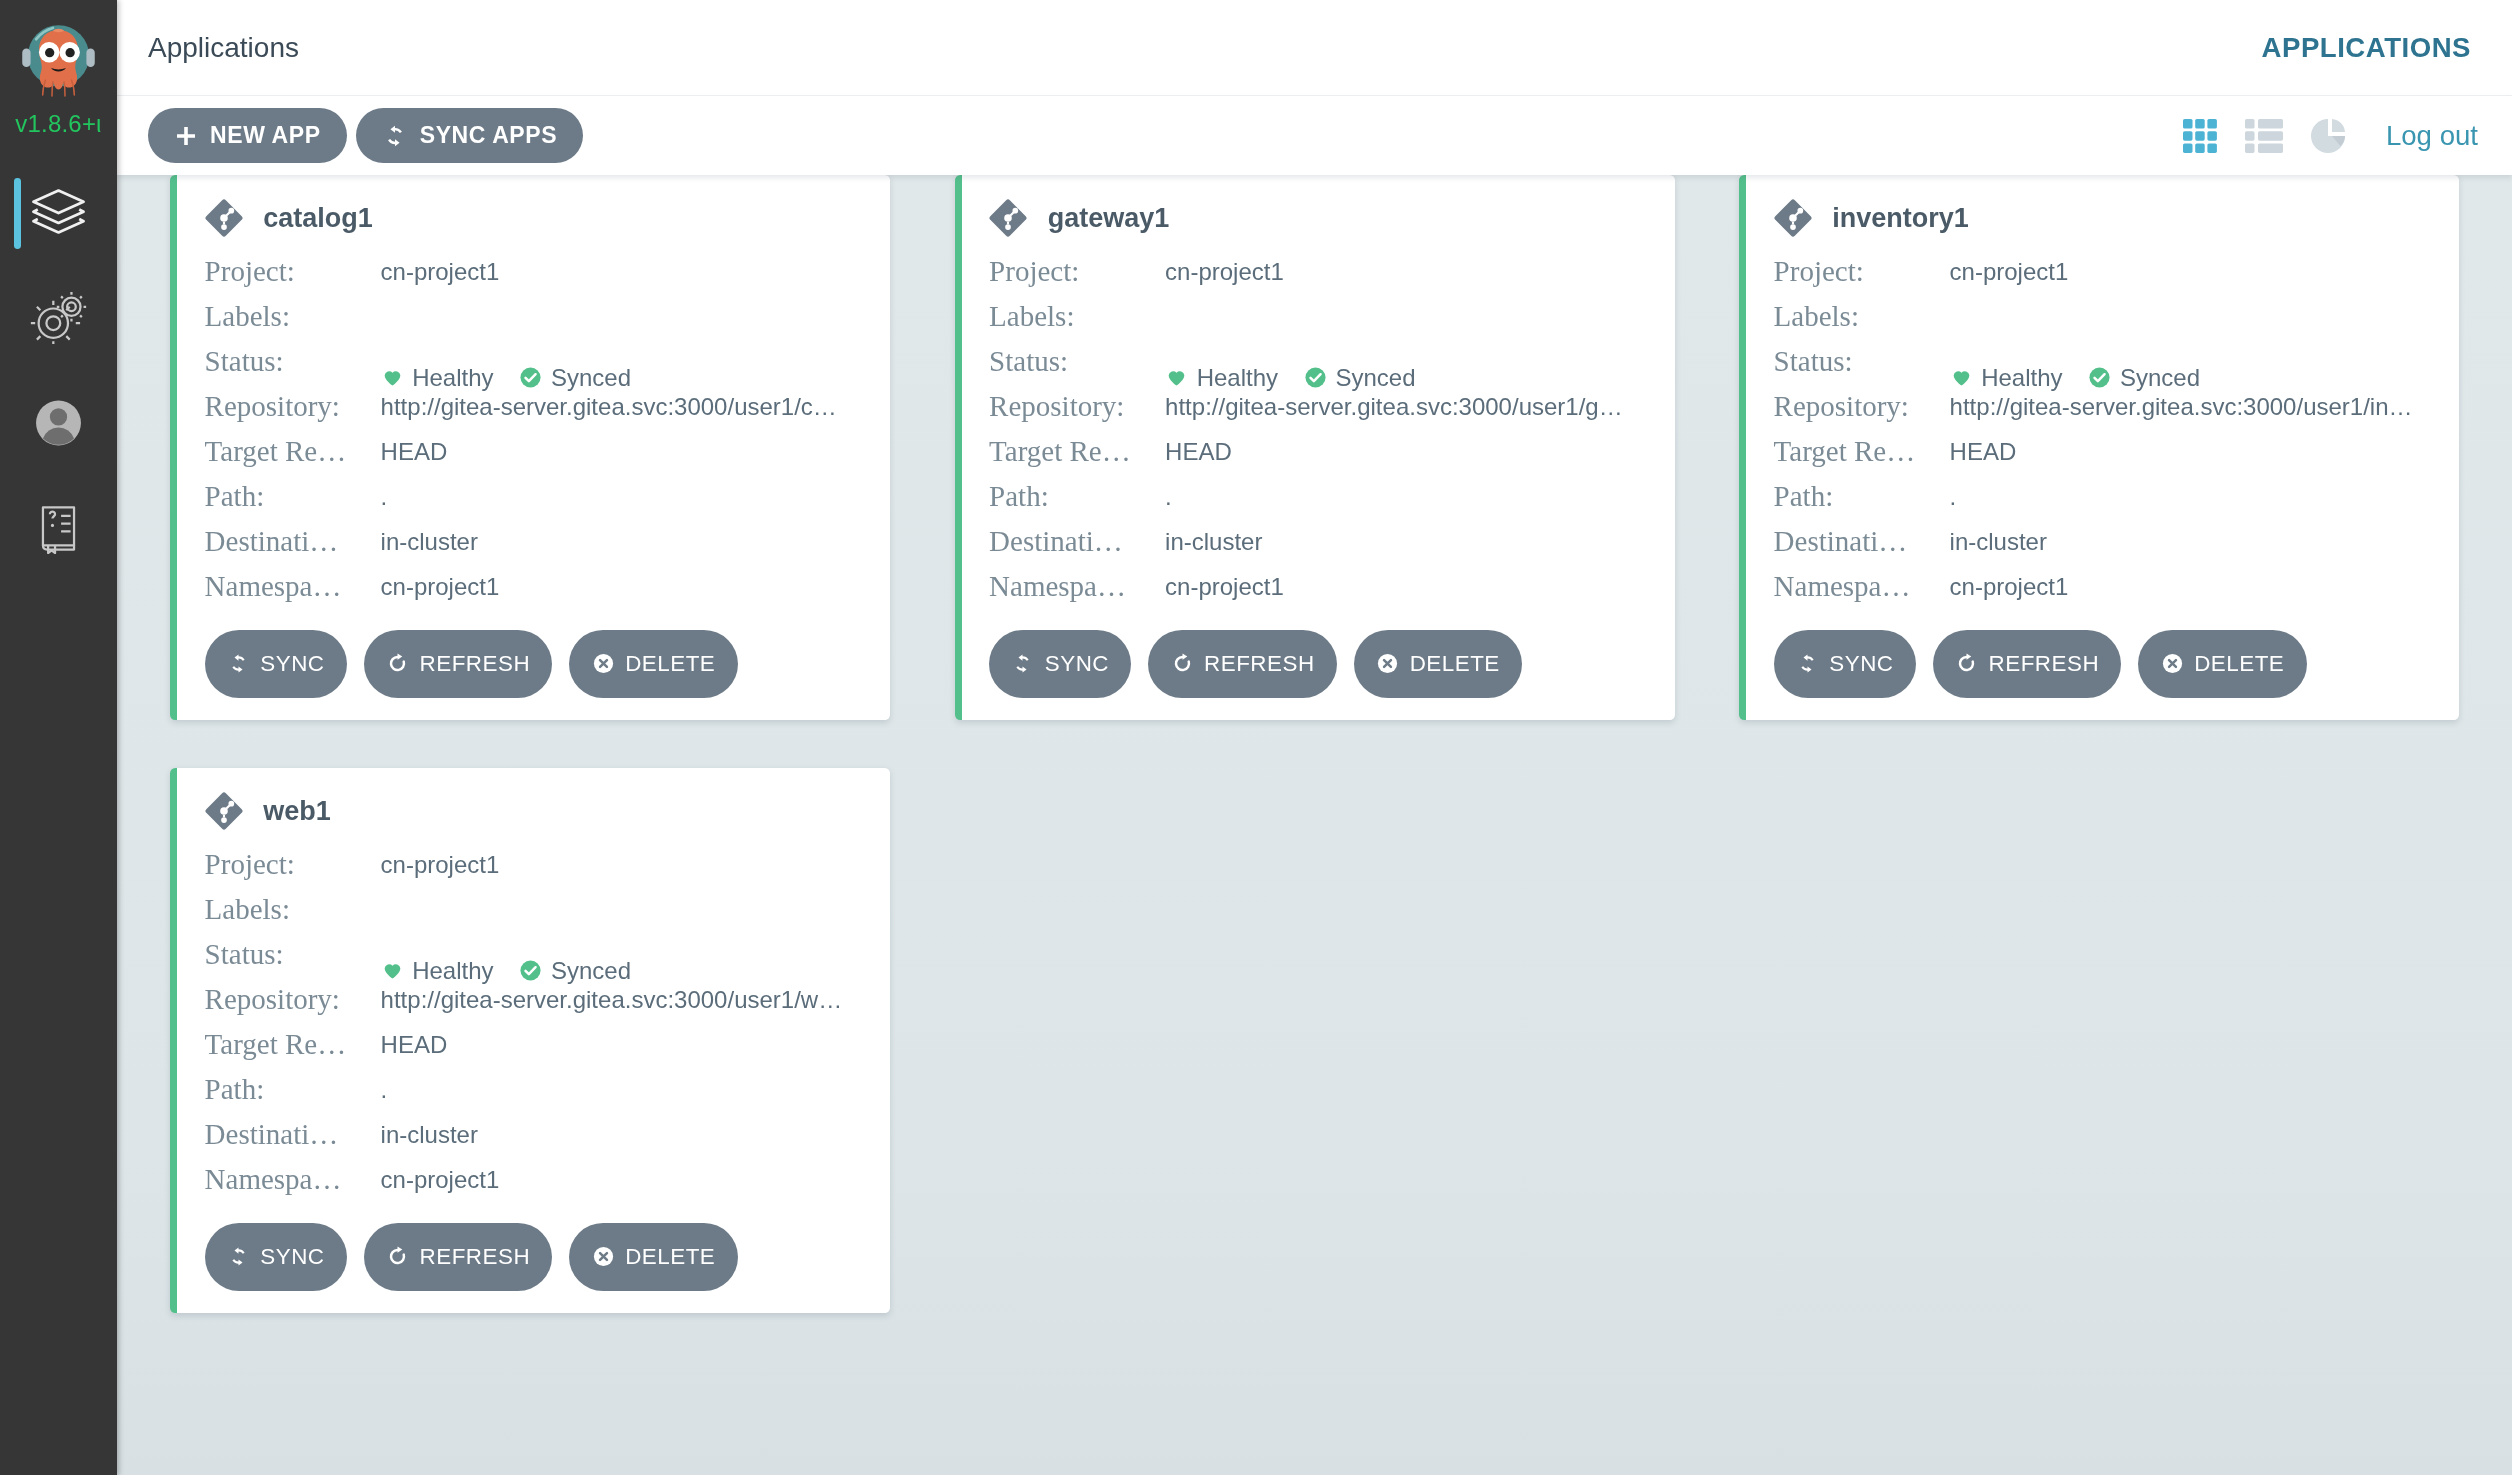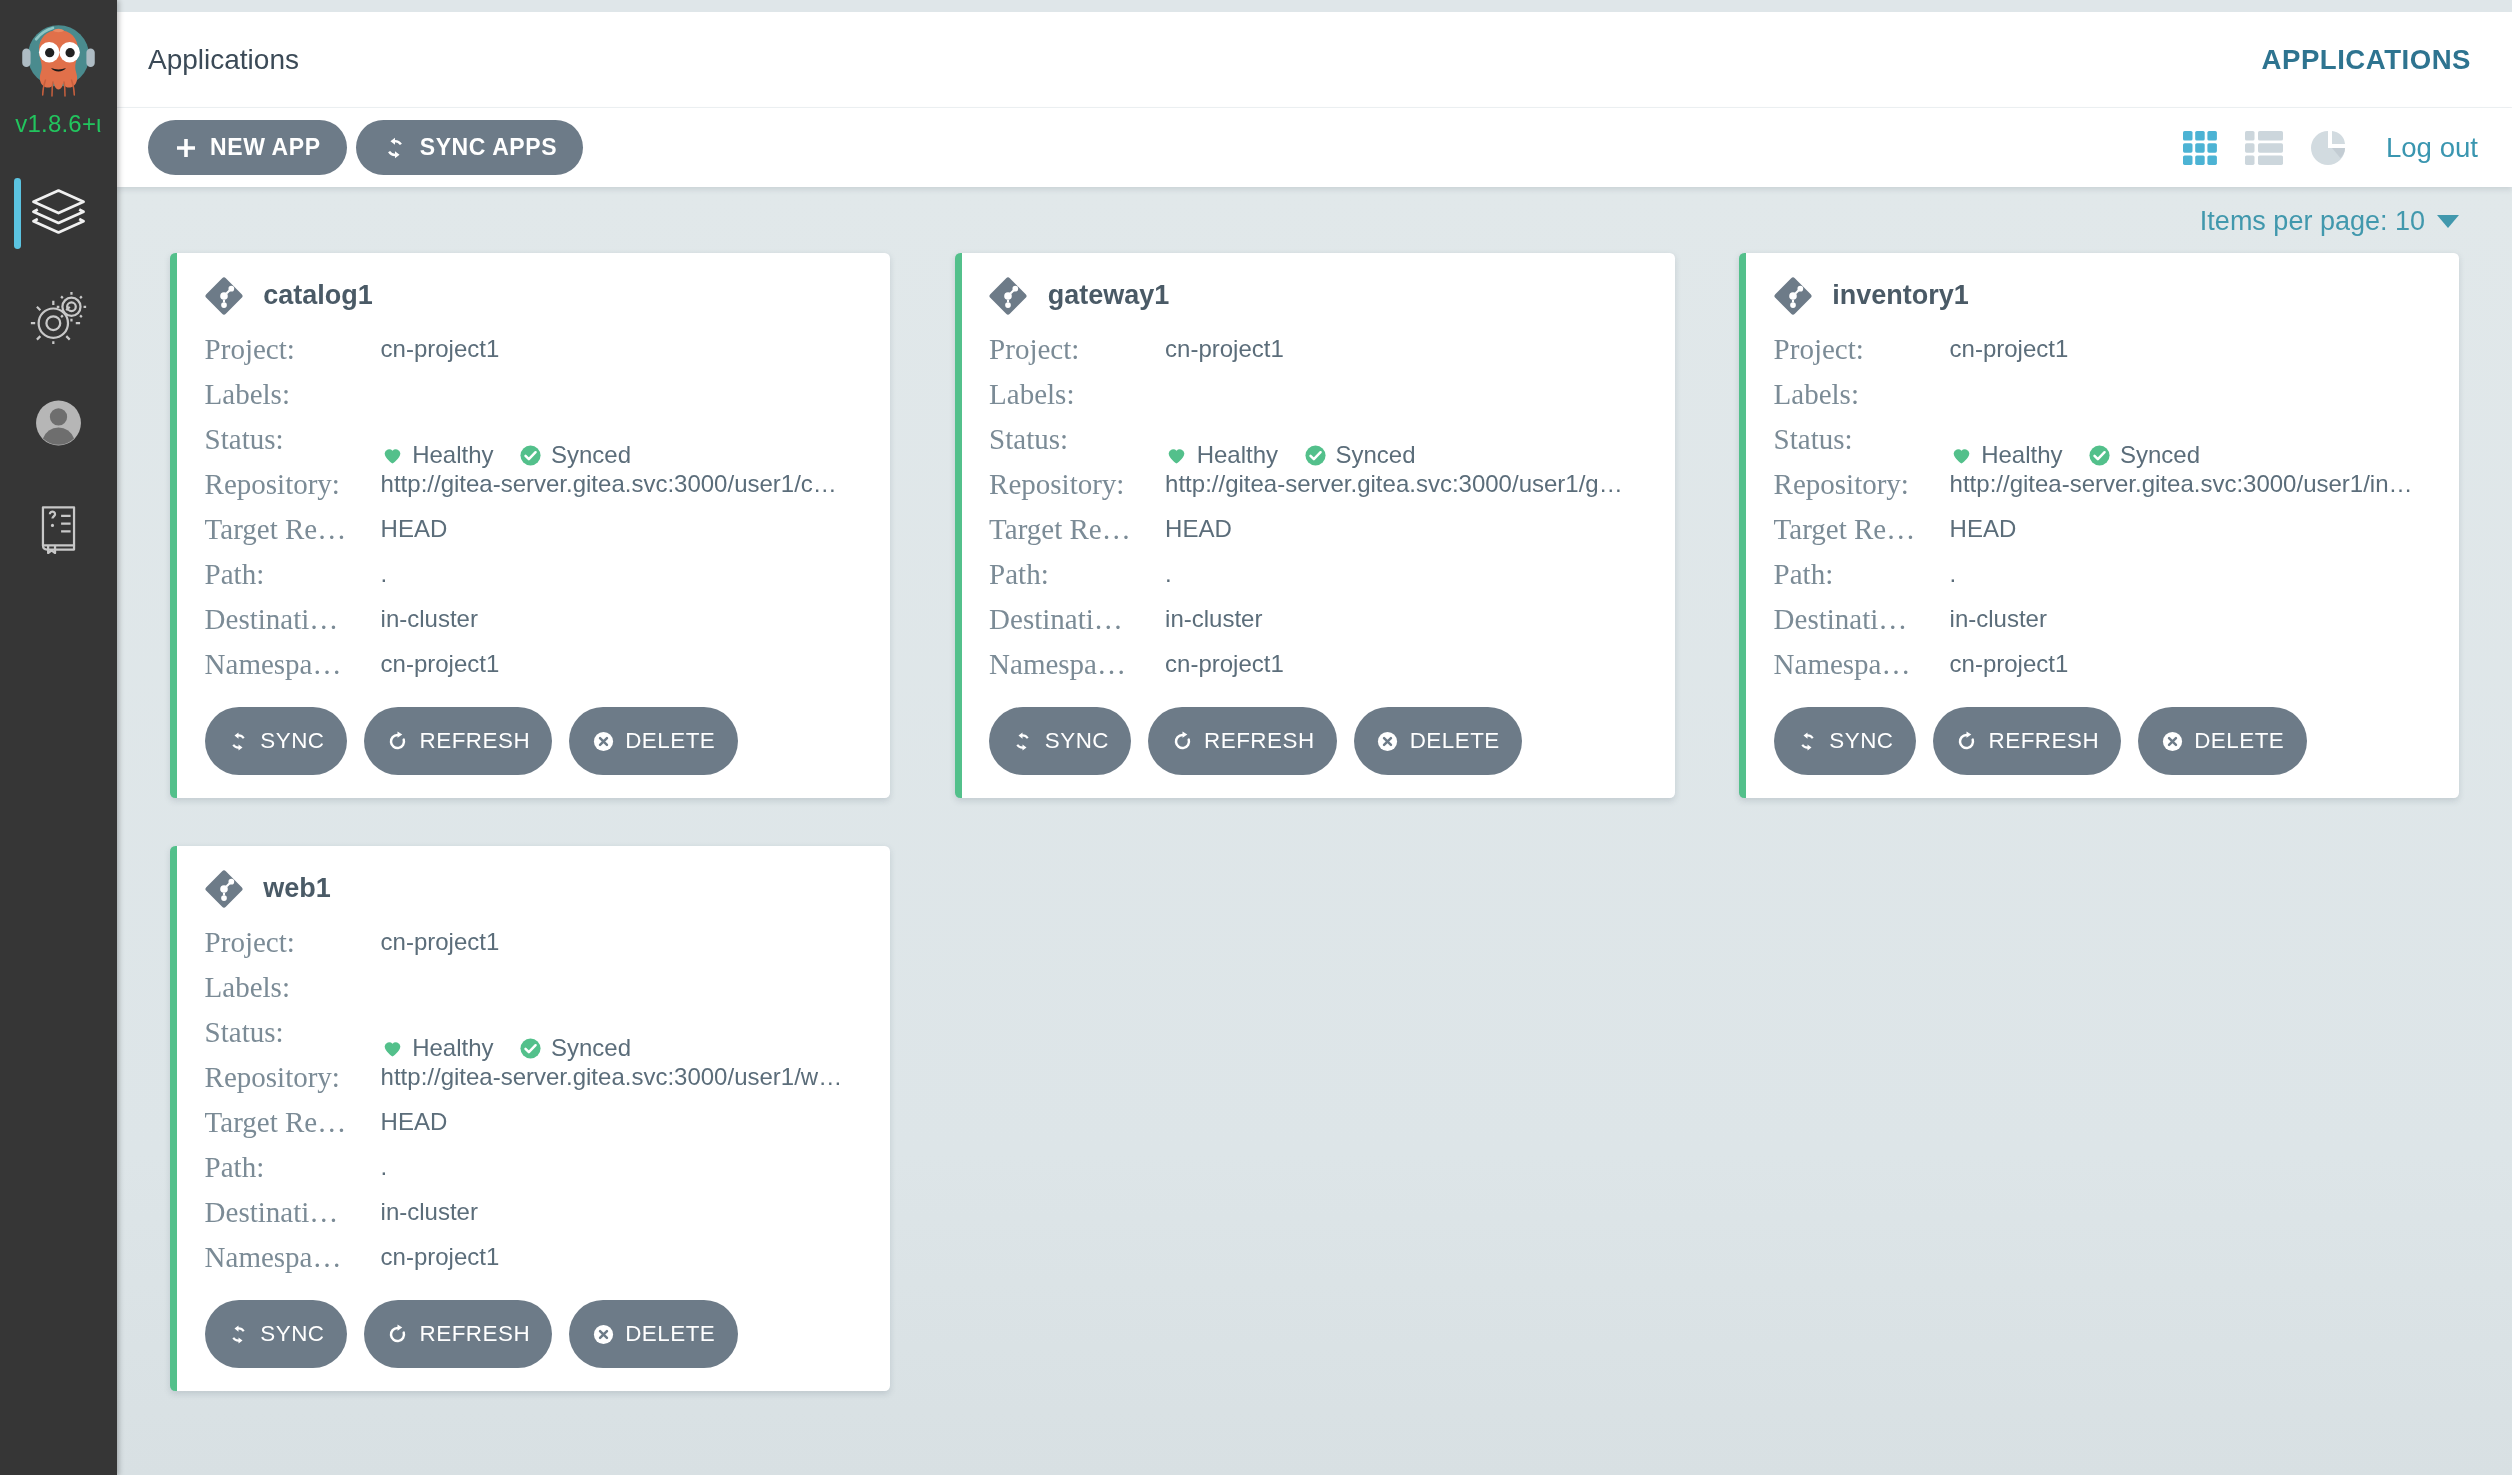--- a/index.html
+++ b/index.html
@@ -51,7 +51,6 @@
     display: flex; align-items: center; justify-content: space-between;
     padding: 0 41px 0 31px;
     border-bottom: 1.7px solid #eef1f3;
-    margin-top: 12px;
   }
   .topbar-title { font-size: 28px; color: #3b4a57; font-weight: 400; }
   .topbar-right { font-size: 27.6px; color: #2e7490; font-weight: 700; letter-spacing: 0.5px; }

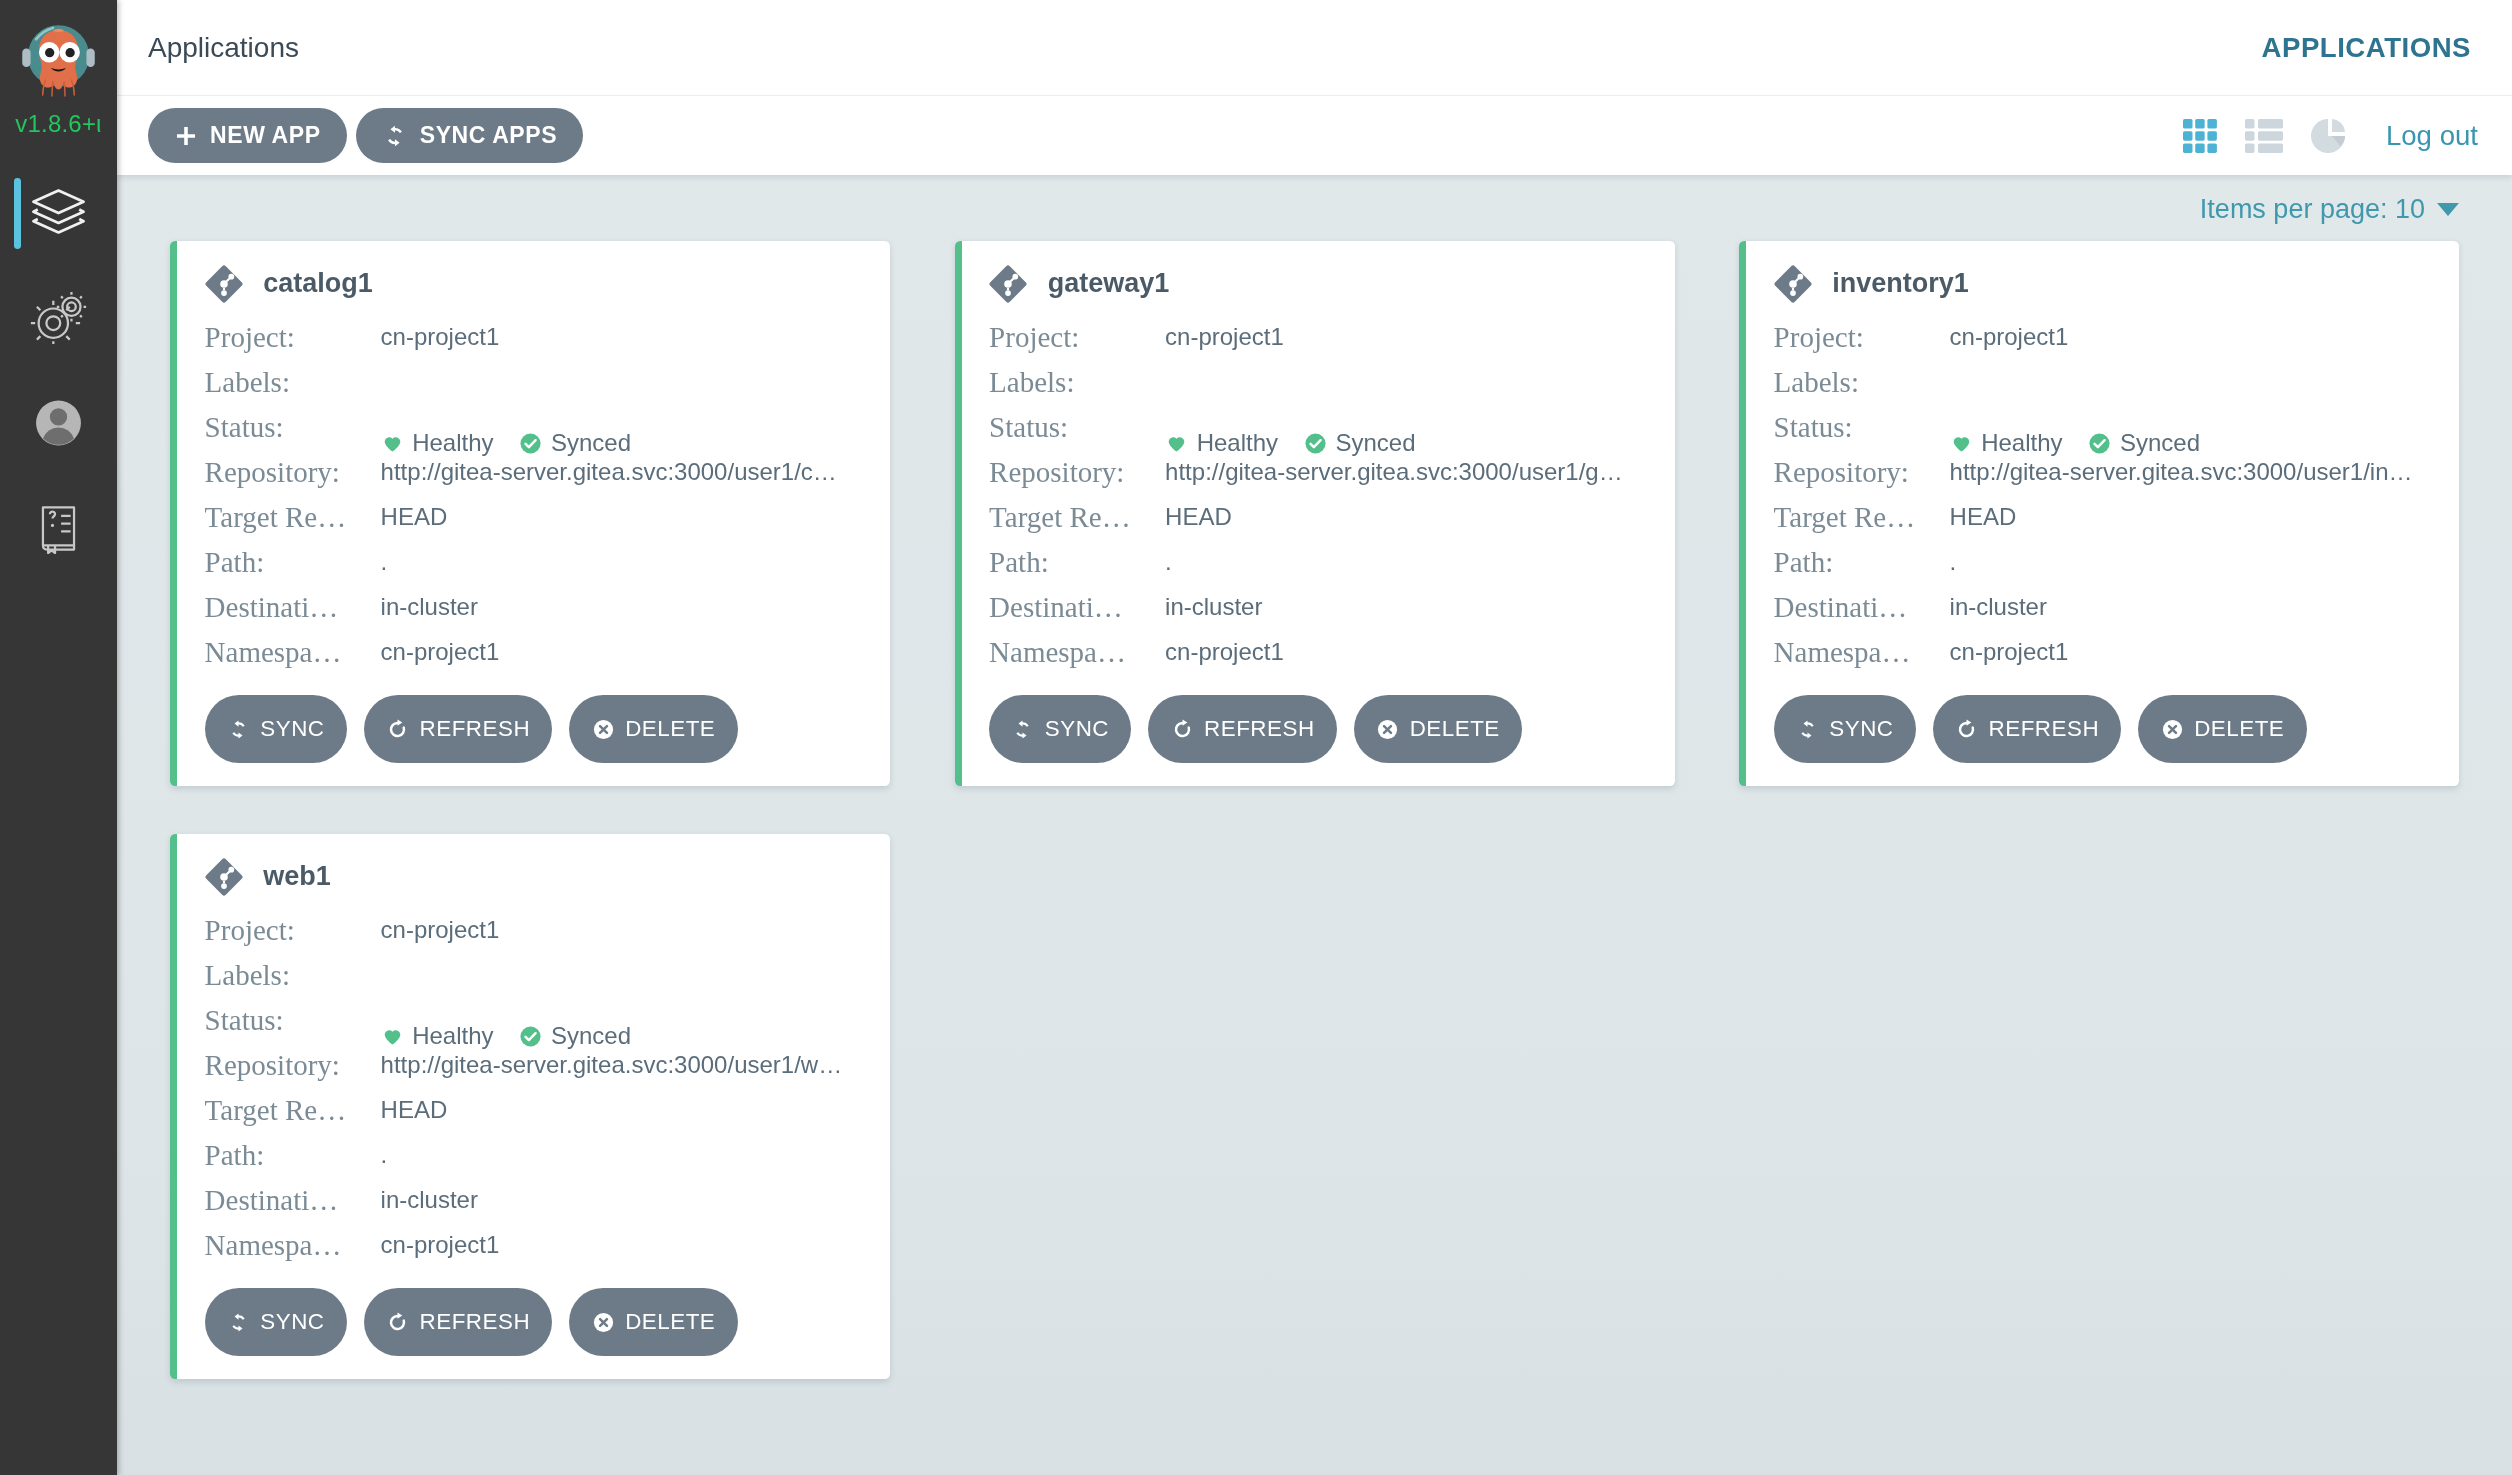--- a/index.html
+++ b/index.html
@@ -279,12 +279,6 @@
     </div>
 
     <div class="content">
-      <div class="perpage-row">
-        <span class="perpage">
-          <span>Items per page: 10</span>
-          <span class="caret"></span>
-        </span>
-      </div>
 
       <div class="cards" id="cards">
   <div class="card">

